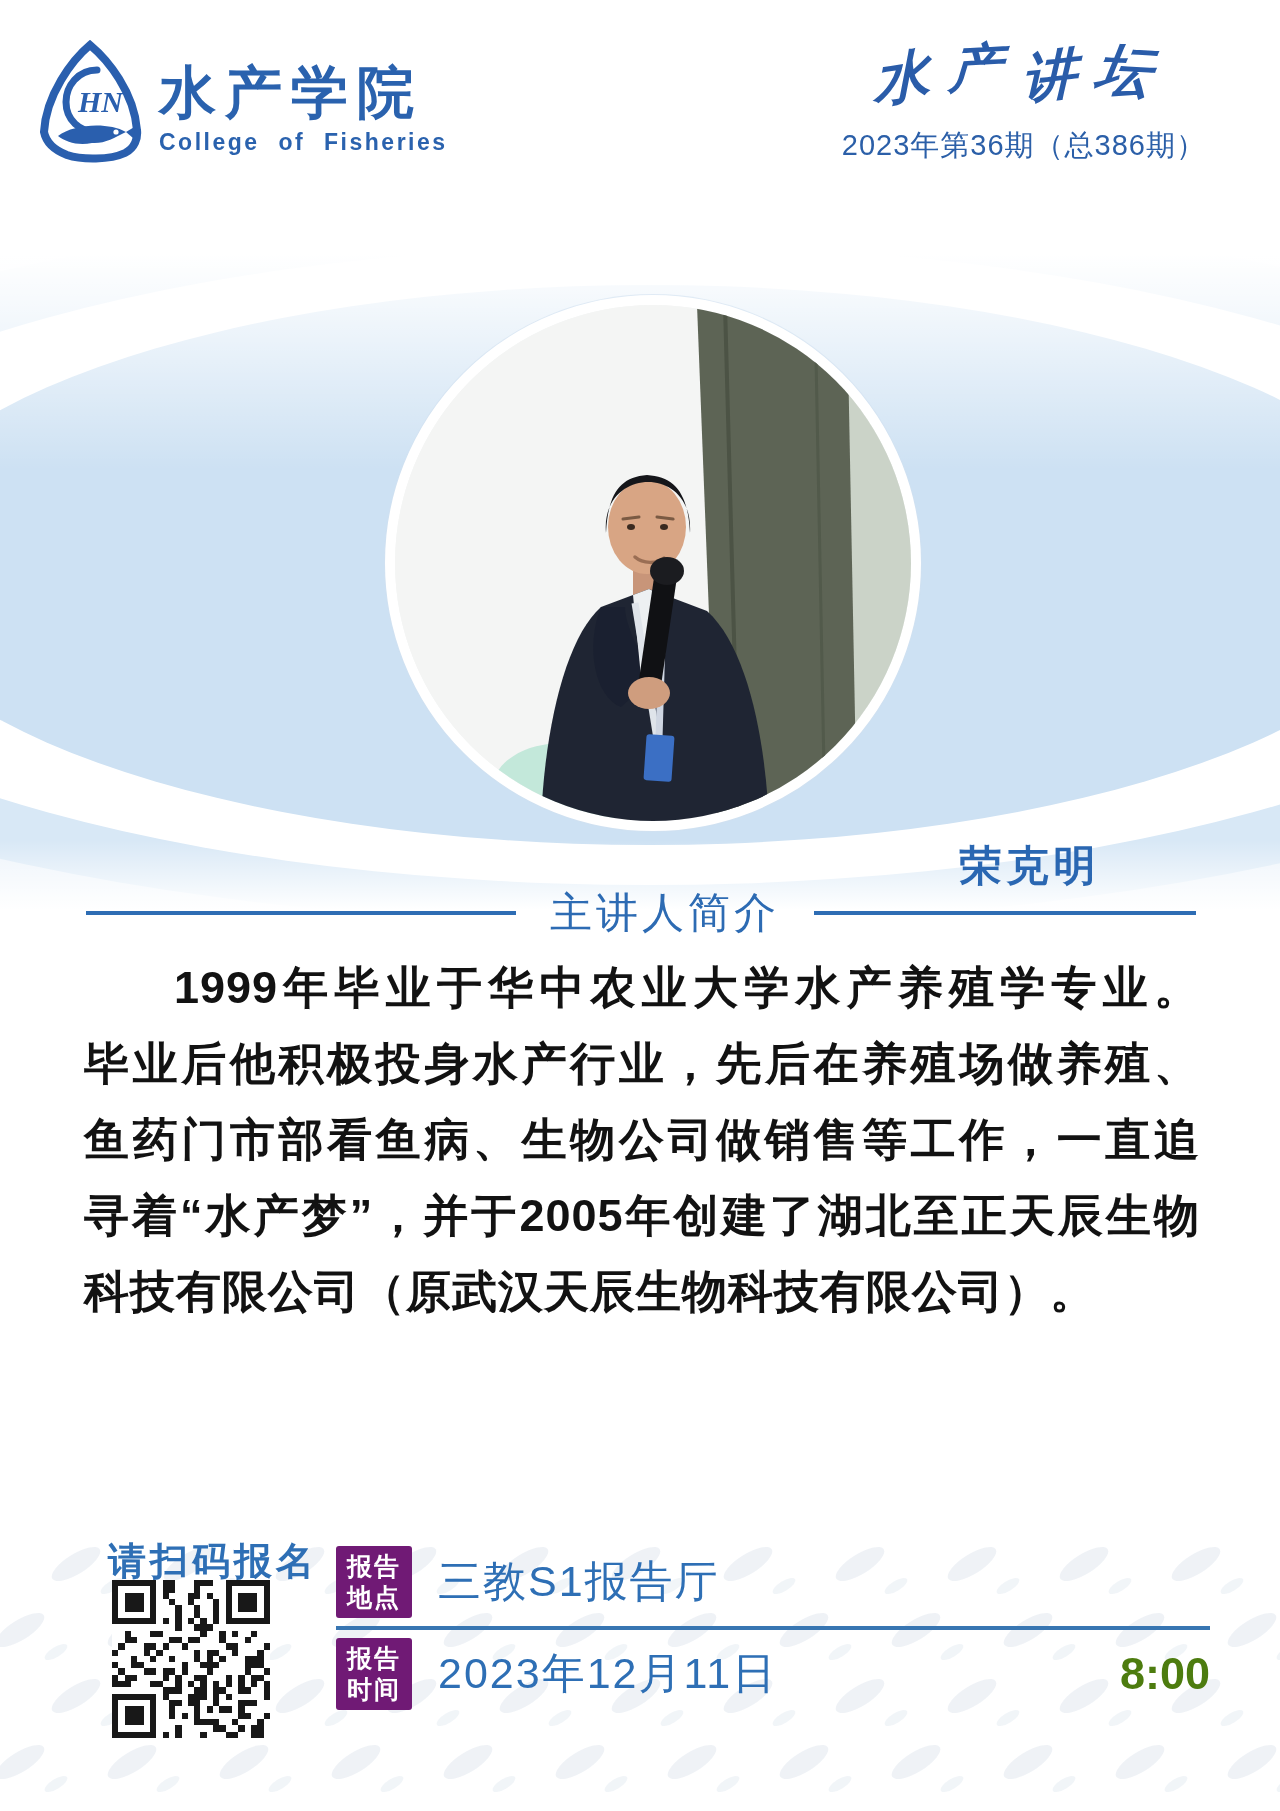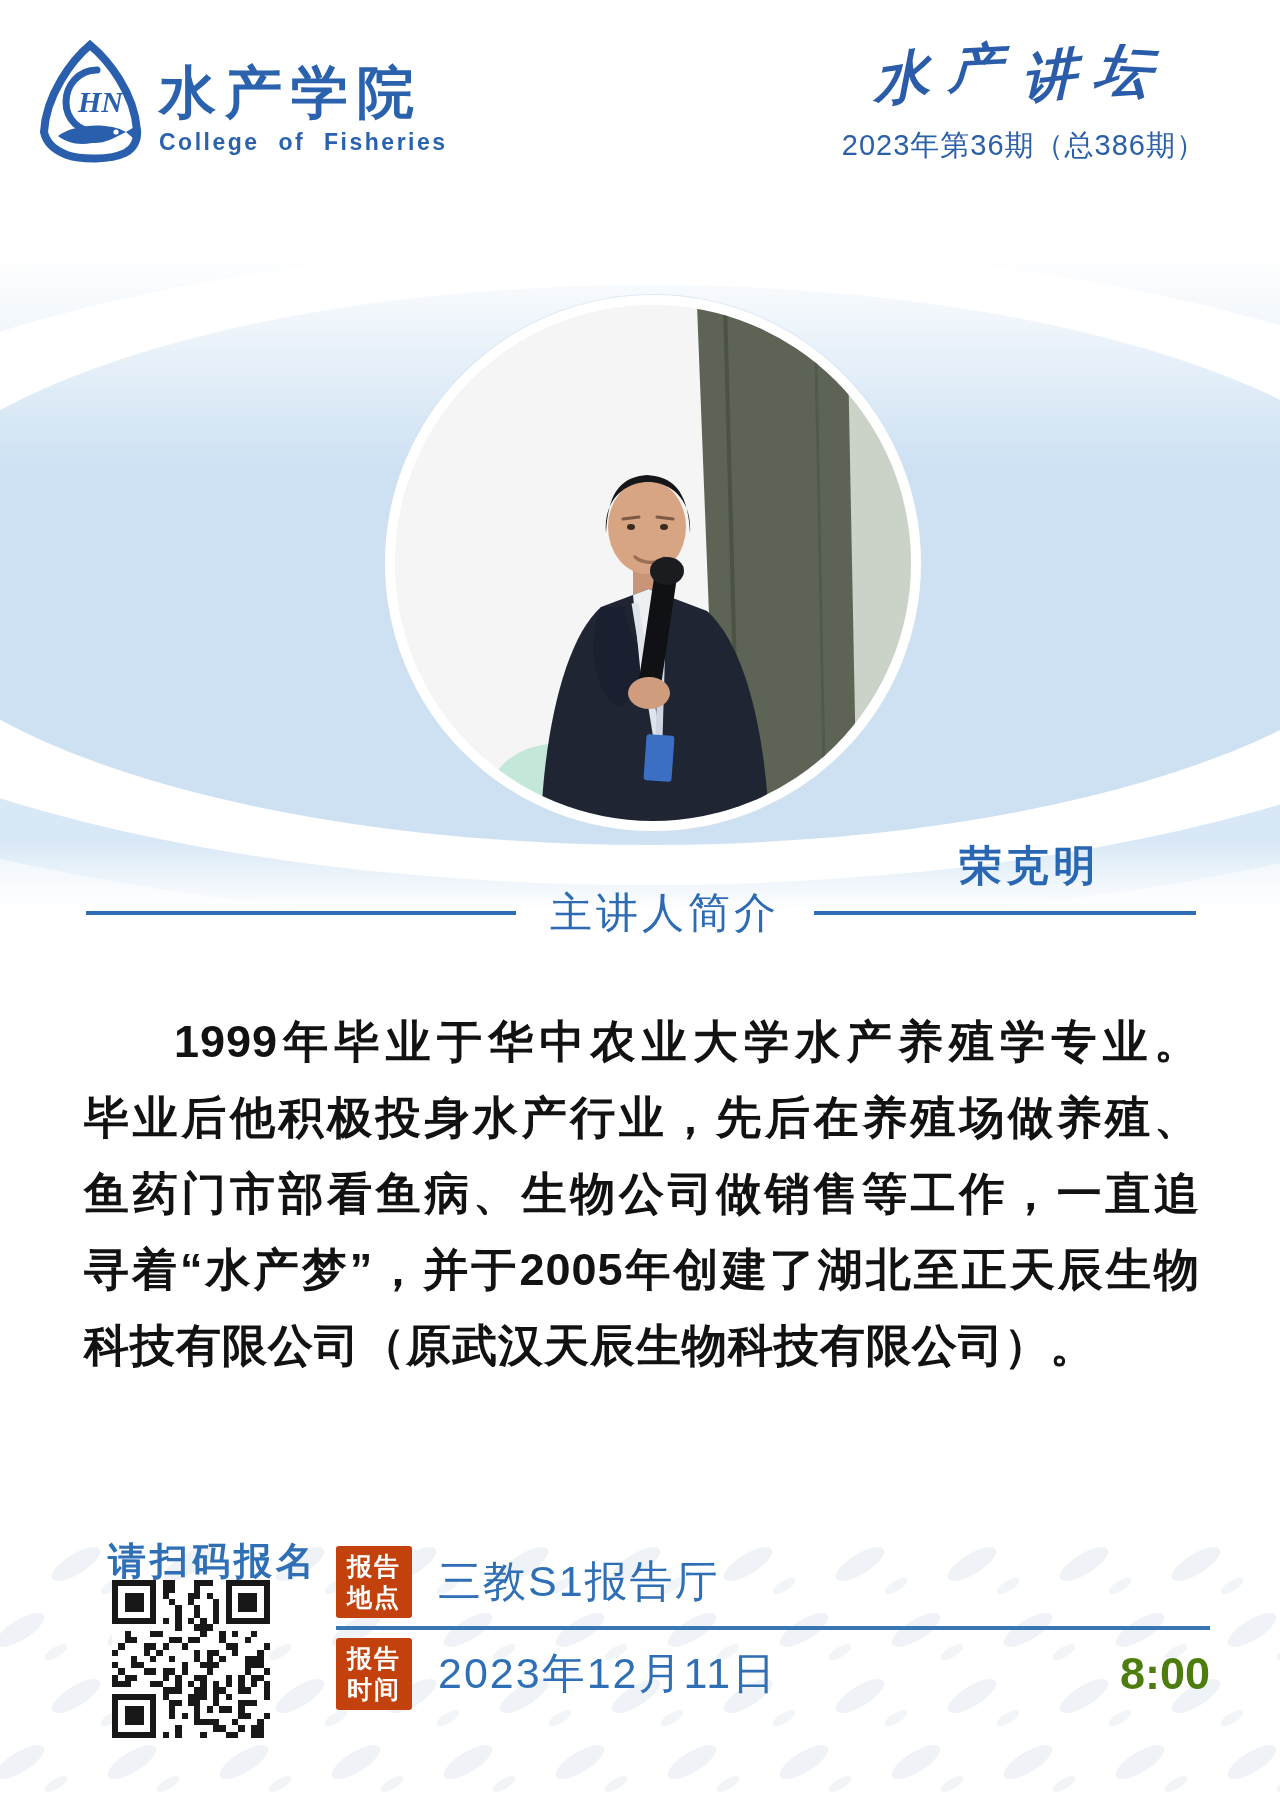--- a/index.html
+++ b/index.html
@@ -53,7 +53,7 @@
       font-size:42px;color:#2d6bb3;letter-spacing:4px;white-space:nowrap;}
 
   
-  .bio{position:absolute;left:84px;top:1004px;width:1116px;font-size:45px;font-weight:700;
+  .bio{position:absolute;left:84px;top:950px;width:1116px;font-size:45px;font-weight:700;
       color:#121212;line-height:76px;letter-spacing:1px;}
   .bio-line{text-align:justify;text-align-last:justify;white-space:nowrap;}
   .bio-line:first-child{padding-left:90px;}

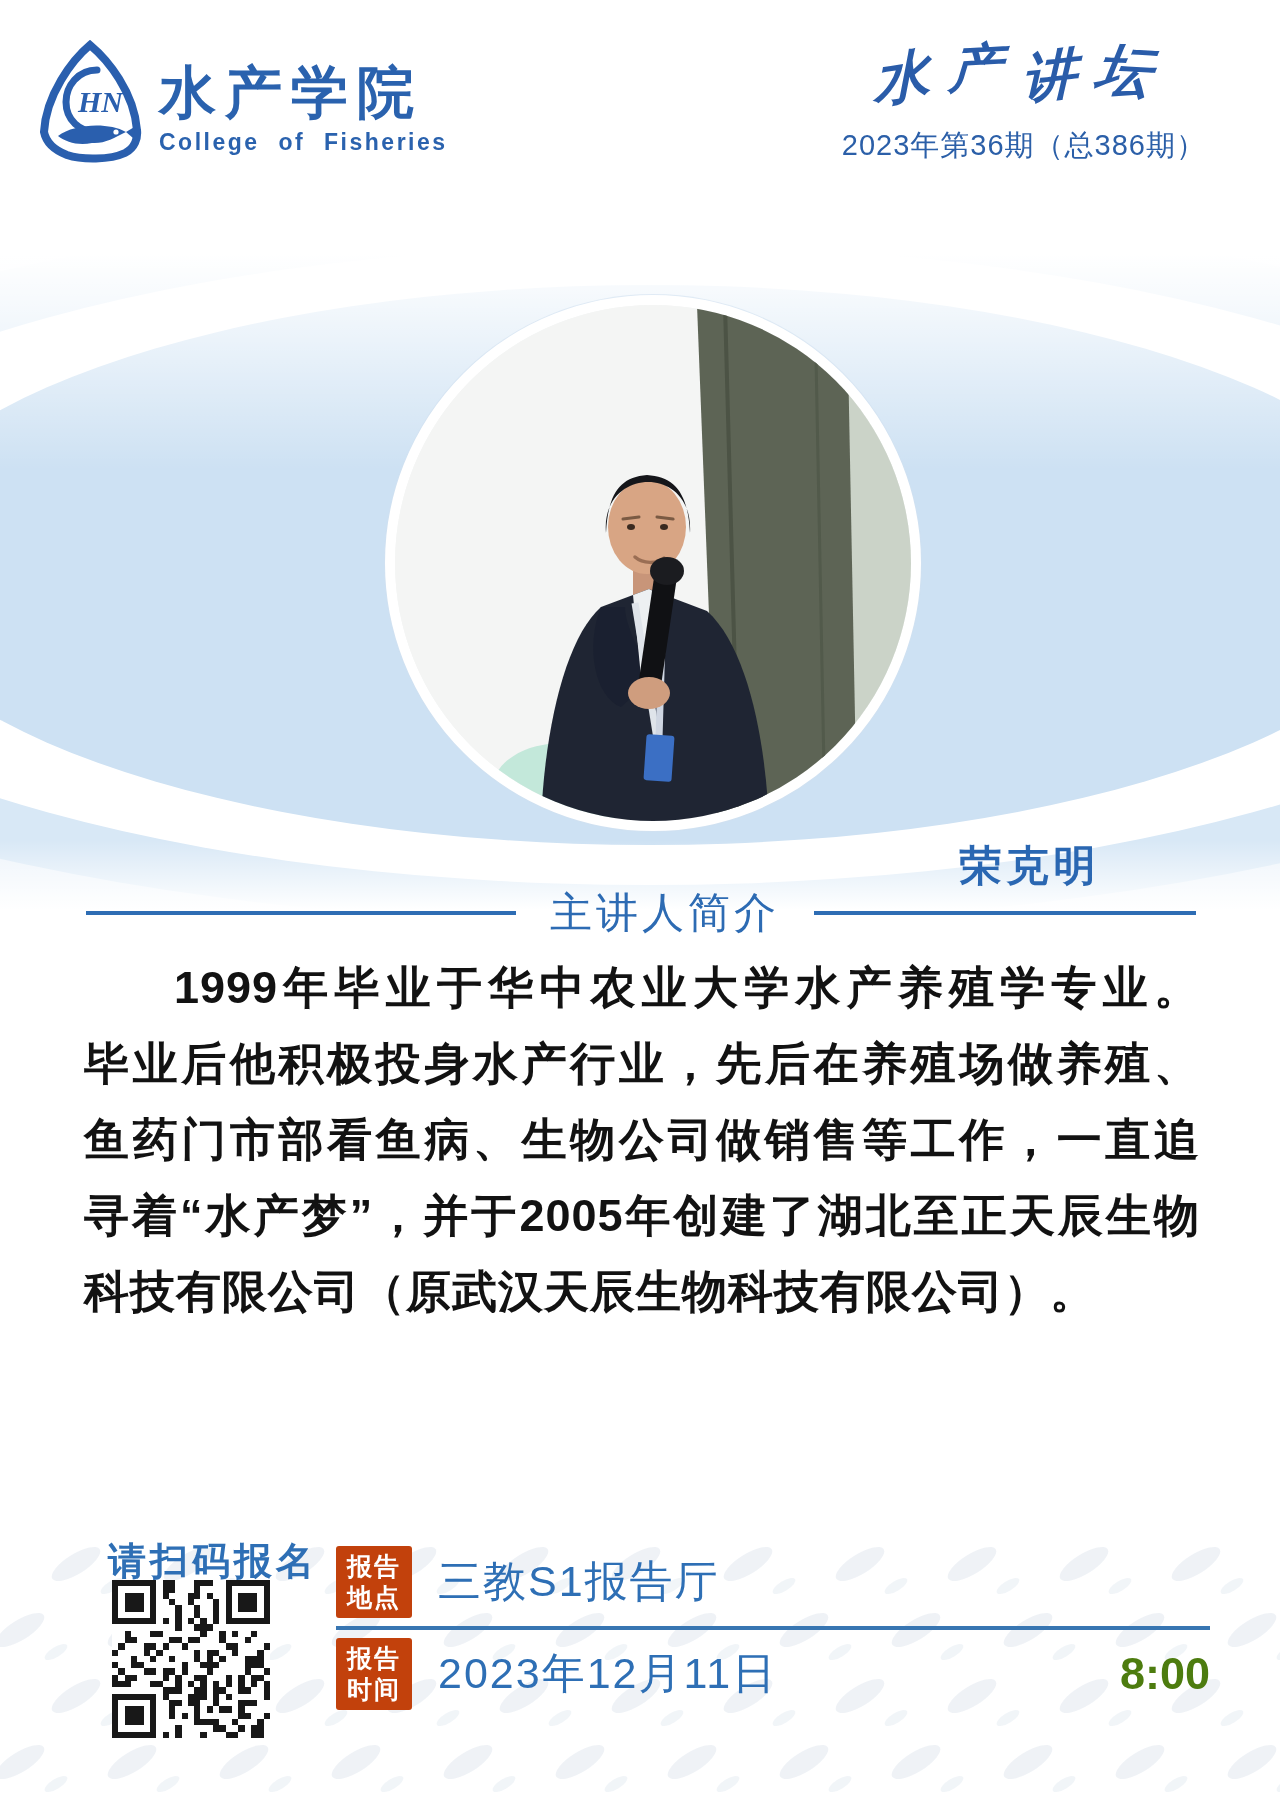--- a/index.html
+++ b/index.html
@@ -65,7 +65,7 @@
   .qr{position:absolute;left:112px;top:1580px;width:158px;height:158px;}
   .info{position:absolute;left:336px;top:1550px;width:874px;}
   .info-row{display:flex;align-items:center;height:64px;gap:26px;}
-  .badge{flex:none;width:62px;background:#c2410c;color:#ffffff;font-size:25px;font-weight:700;
+  .badge{flex:none;width:62px;background:#701a75;color:#ffffff;font-size:25px;font-weight:700;
       line-height:1.25;text-align:center;padding:5px 7px;border-radius:3px;letter-spacing:2px;}
   .info-text{font-size:43px;font-weight:400;color:#2e6fb5;letter-spacing:2px;}
   .info-sep{height:4px;background:#3876b2;margin:12px 0;}

